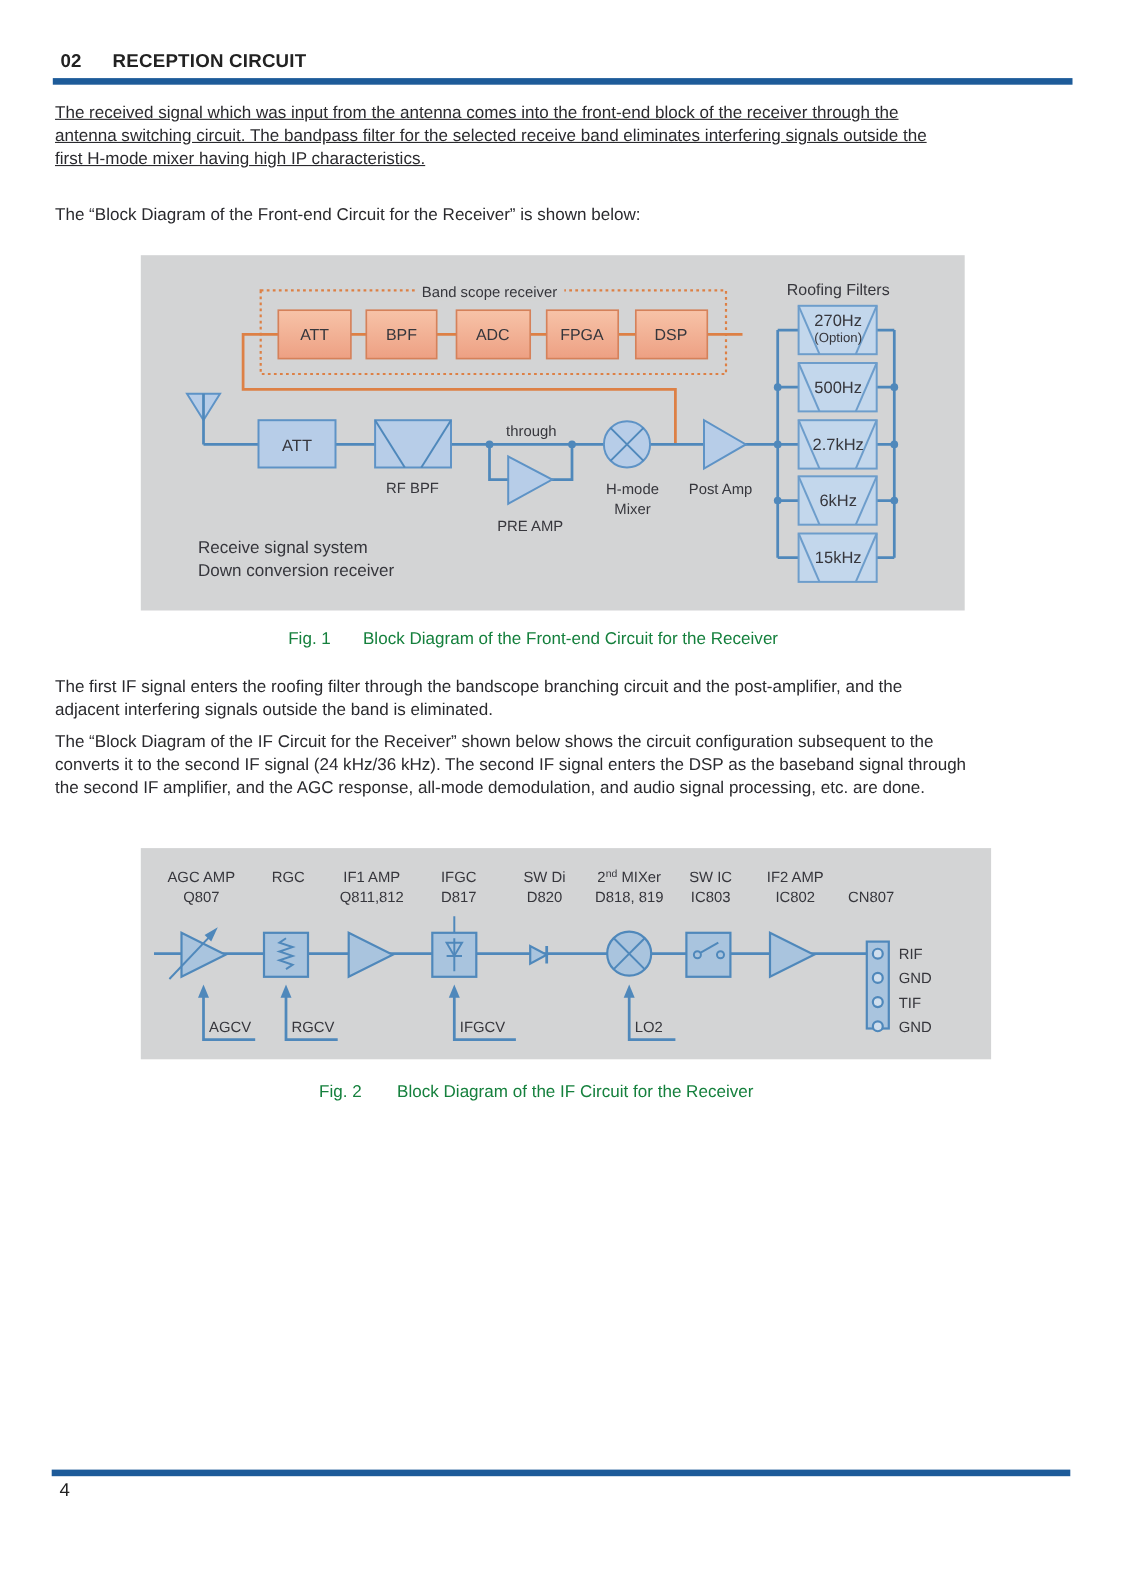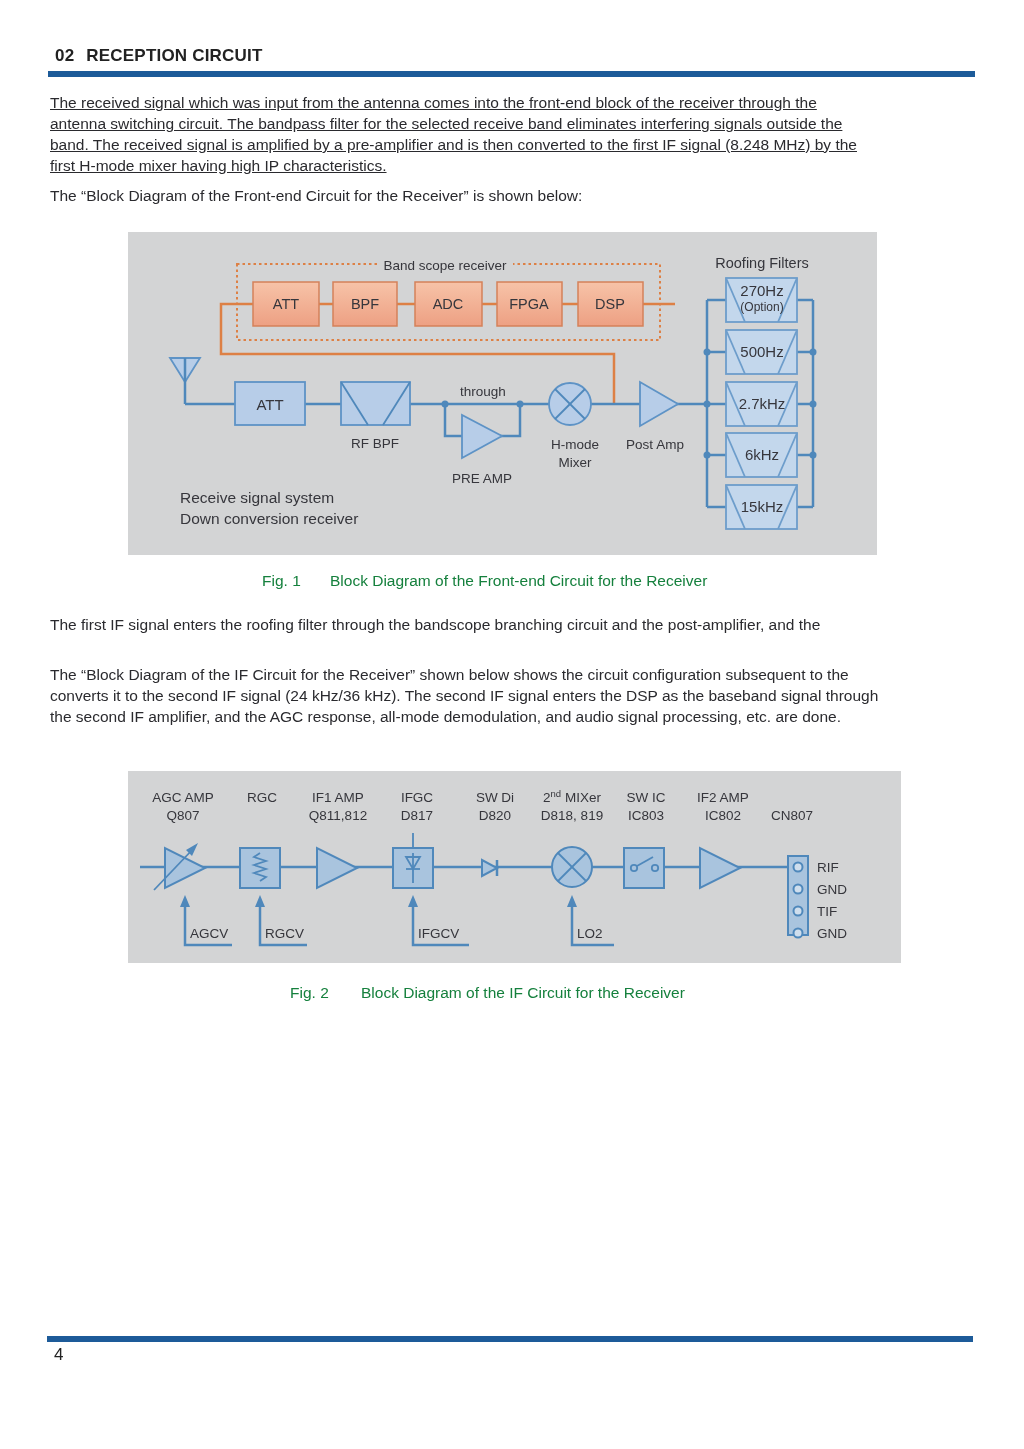--- a/index.html
+++ b/index.html
@@ -6,7 +6,7 @@
   body{width:1024px;height:1449px;position:relative;font-family:"Liberation Sans","DejaVu Sans",sans-serif;color:#2a2a2e;}
   .abs{position:absolute;}
   .hdr{left:55px;top:46px;font-size:17px;font-weight:bold;color:#222;letter-spacing:.2px;}
-  .hdr .num{margin-right:12px;}
+  .hdr .num{margin-right:28px;}
   .rule{left:48px;top:71px;width:927px;height:6px;background:#1d5b99;}
   .para{left:50px;font-size:15.5px;line-height:21px;white-space:nowrap;}
   .cap{font-size:15.5px;color:#15803d;white-space:nowrap;}

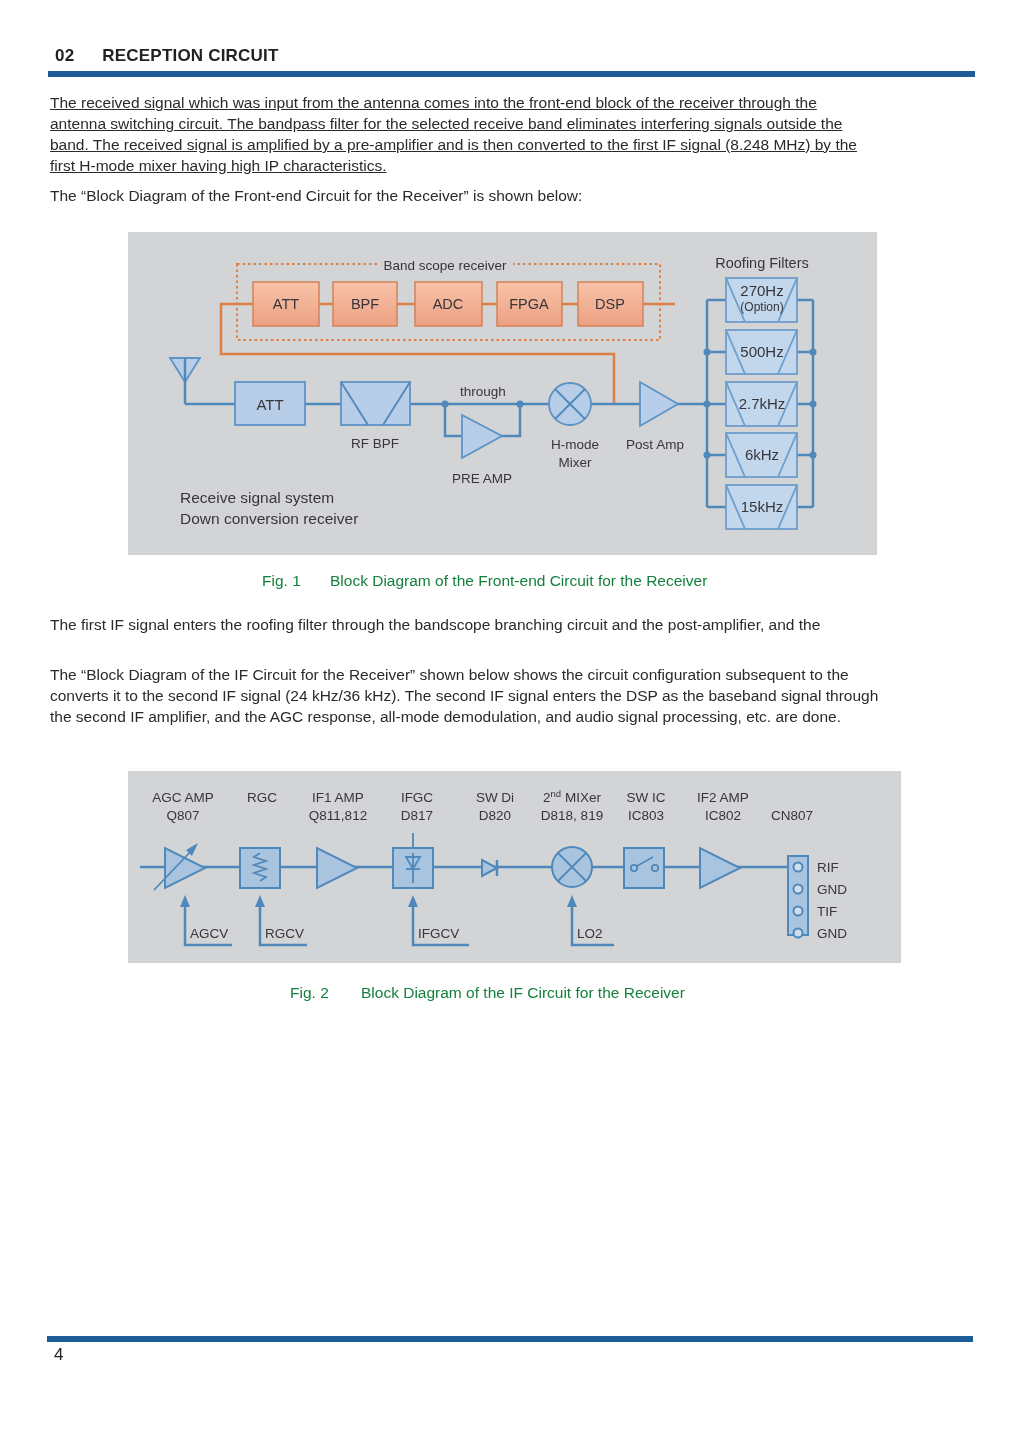--- a/index.html
+++ b/index.html
@@ -38,7 +38,6 @@
 <div class="abs para" style="top:92px;text-decoration:underline;">
   <div>The received signal which was input from the antenna comes into the front-end block of the receiver through the</div>
   <div>antenna switching circuit. The bandpass filter for the selected receive band eliminates interfering signals outside the</div>
-  <div>band. The received signal is amplified by a pre-amplifier and is then converted to the first IF signal (8.248 MHz) by the</div>
   <div>first H-mode mixer having high IP characteristics.</div>
 </div>
 

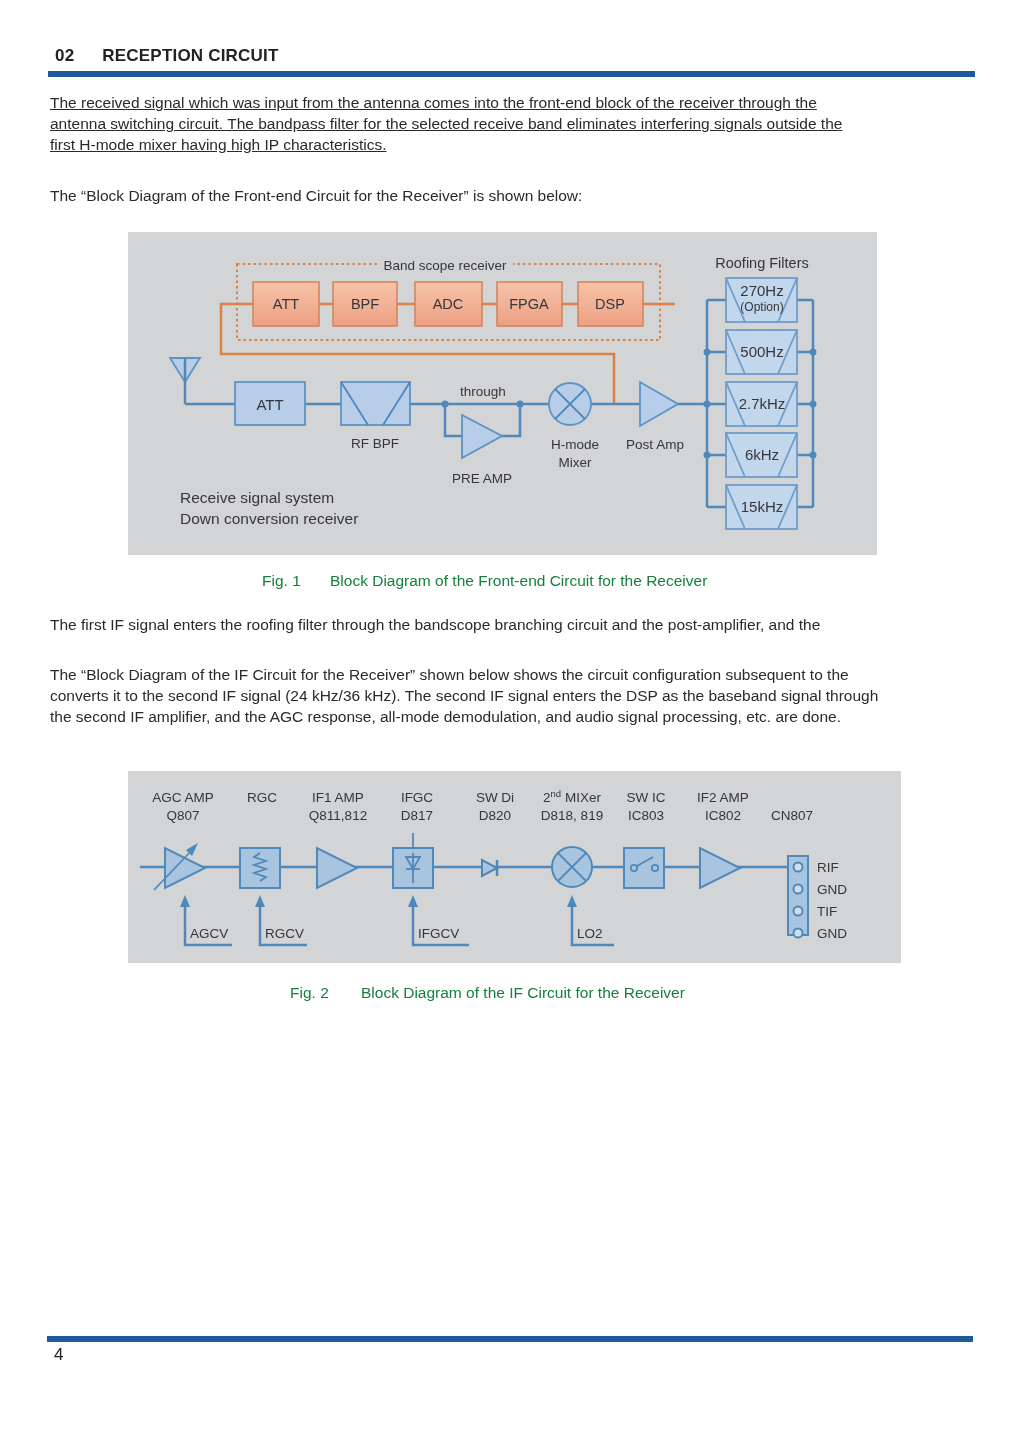--- a/index.html
+++ b/index.html
@@ -193,6 +193,7 @@
 
 <div class="abs para" style="top:614px;">
   <div>The first IF signal enters the roofing filter through the bandscope branching circuit and the post-amplifier, and the</div>
+  <div>adjacent interfering signals outside the band is eliminated.</div>
 </div>
 
 <div class="abs para" style="top:664px;">

